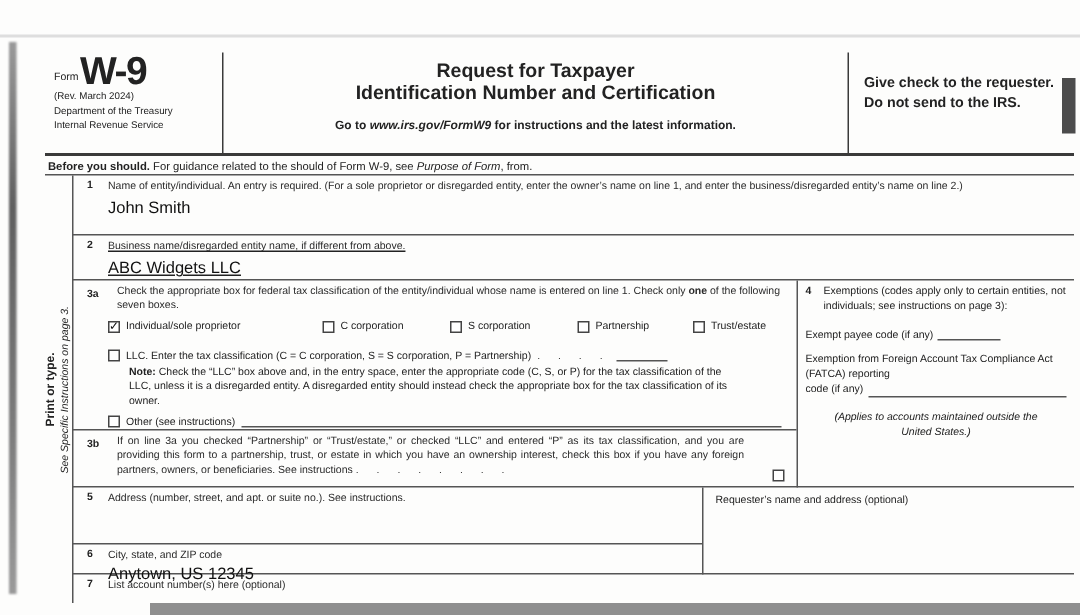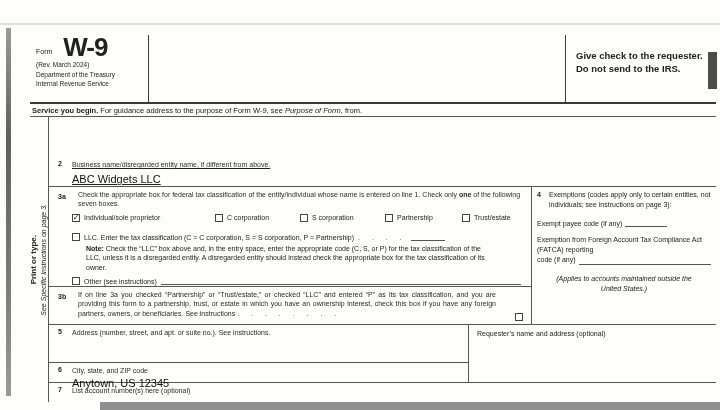--- a/index.html
+++ b/index.html
@@ -20,7 +20,7 @@
   
   .hdr { position:absolute; left:0; top:0; width:686px; height:74px; border-bottom:2px solid #3a3a3a; }
   .hdr-left { position:absolute; left:6px; top:6px; width:112px; }
-  .hdr-form-row { display:flex; align-items:flex-end; gap:11px; }
+  .hdr-form-row { display:flex; align-items:flex-end; gap:1px; }
   .hdr-form-word { font-size:7px; padding-bottom:3px; }
   .hdr-form-num { font-size:26px; font-weight:bold; letter-spacing:-1px; line-height:0.85; }
   .hdr-rev { font-size:6.5px; margin-top:3px; }

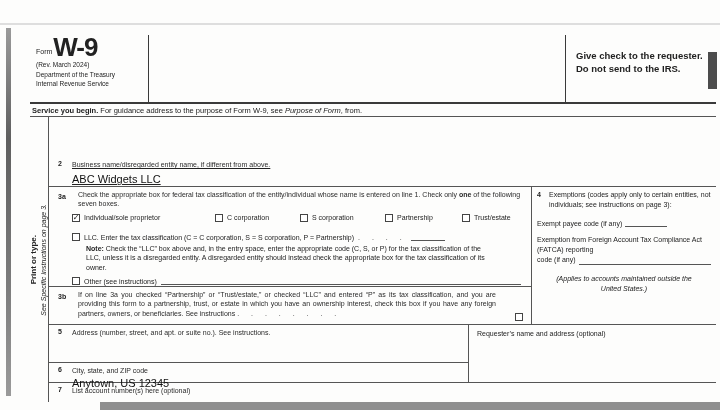--- a/index.html
+++ b/index.html
@@ -115,6 +115,13 @@
         </div>
       </div>
       <div class="hdr-div1"></div>
+      <div class="hdr-center">
+        <div class="hdr-title">
+          <div>Request for Taxpayer</div>
+          <div>Identification Number and Certification</div>
+        </div>
+        <div class="hdr-sub"><span>Go to </span><i>www.irs.gov/FormW9</i><span> for instructions and the latest information.</span></div>
+      </div>
       <div class="hdr-div2"></div>
       <div class="hdr-right">Give check to the requester. Do not send to the IRS.</div>
     </div>

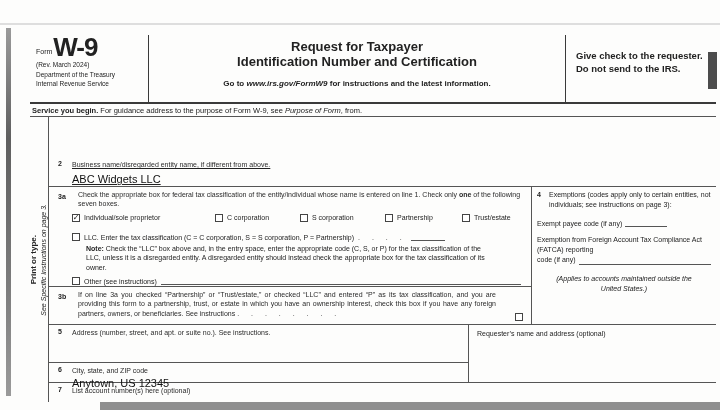--- a/index.html
+++ b/index.html
@@ -126,7 +126,7 @@
       <div class="hdr-right">Give check to the requester. Do not send to the IRS.</div>
     </div>
 
-    <div class="begin"><b>Service you begin.</b><span> For guidance address to the purpose of Form W-9, see </span><i>Purpose of Form</i><span>, from.</span></div>
+    <div class="begin"><b>Before you should.</b><span> For guidance address to the purpose of Form W-9, see </span><i>Purpose of Form</i><span>, from.</span></div>
 
     <div class="margin-strip">
       <span class="vtext main">Print or type.</span>

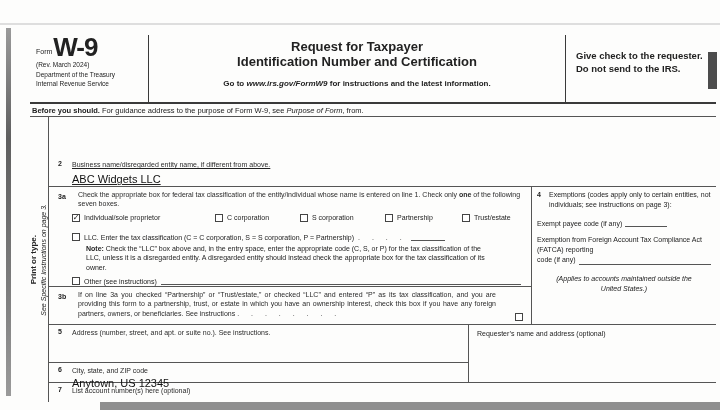--- a/index.html
+++ b/index.html
@@ -126,7 +126,7 @@
       <div class="hdr-right">Give check to the requester. Do not send to the IRS.</div>
     </div>
 
-    <div class="begin"><b>Before you should.</b><span> For guidance address to the purpose of Form W-9, see </span><i>Purpose of Form</i><span>, from.</span></div>
+    <div class="begin"><b>Before you should.</b><span> For guidance related to the should of Form W-9, see </span><i>Purpose of Form</i><span>, from.</span></div>
 
     <div class="margin-strip">
       <span class="vtext main">Print or type.</span>

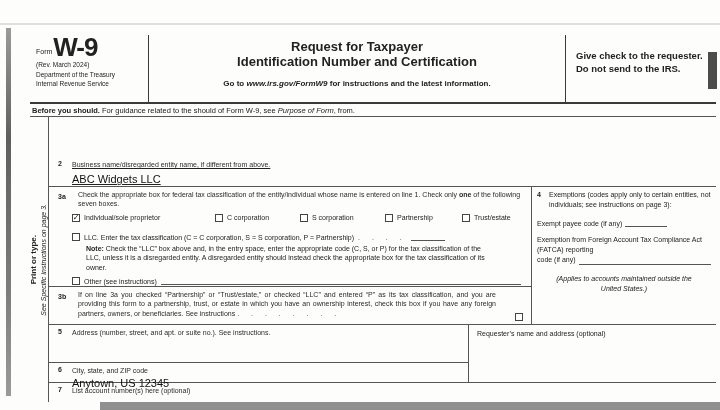--- a/index.html
+++ b/index.html
@@ -134,6 +134,11 @@
     </div>
     <div class="fields-leftborder"></div>
 
+    <div class="row row1">
+      <span class="num">1</span>
+      <div class="flabel">Name of entity/individual. An entry is required. (For a sole proprietor or disregarded entity, enter the owner’s name on line 1, and enter the business/disregarded entity’s name on line 2.)</div>
+      <div class="fvalue">John Smith</div>
+    </div>
 
     <div class="row row2">
       <span class="num">2</span>

